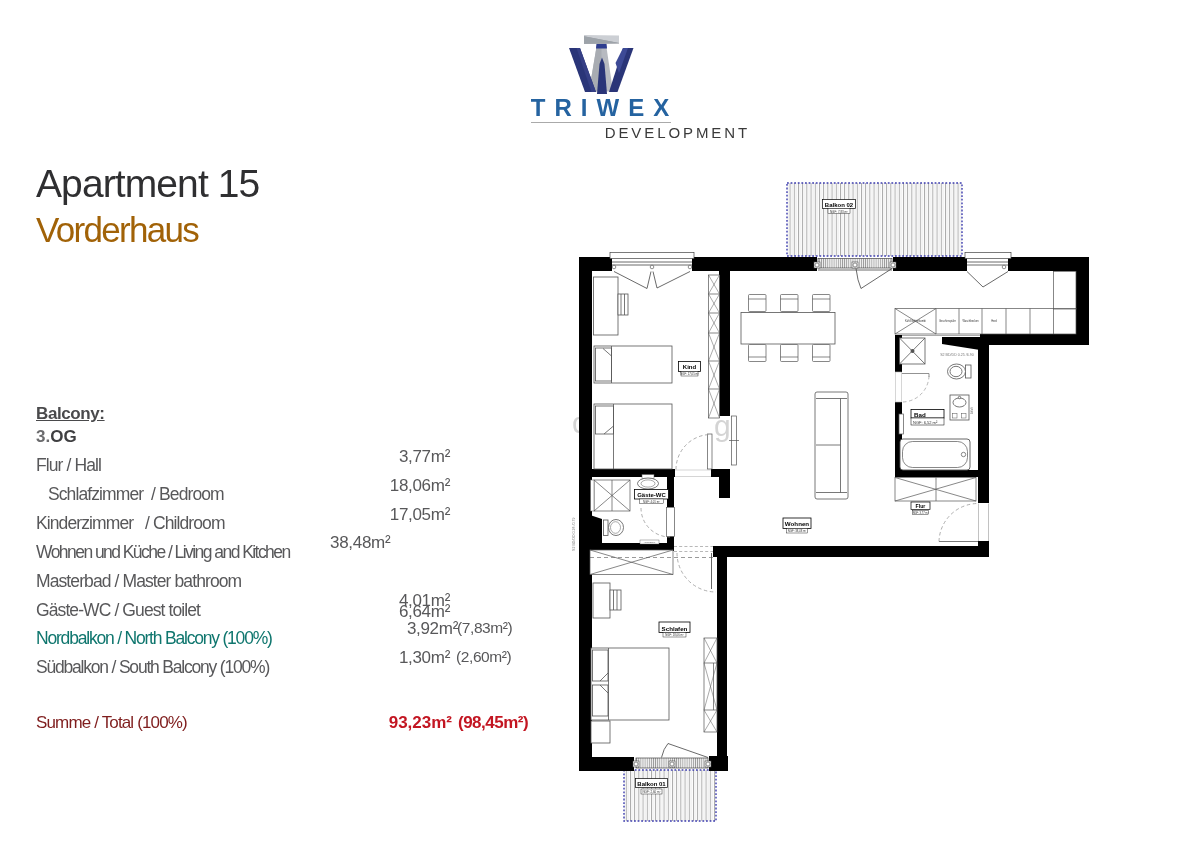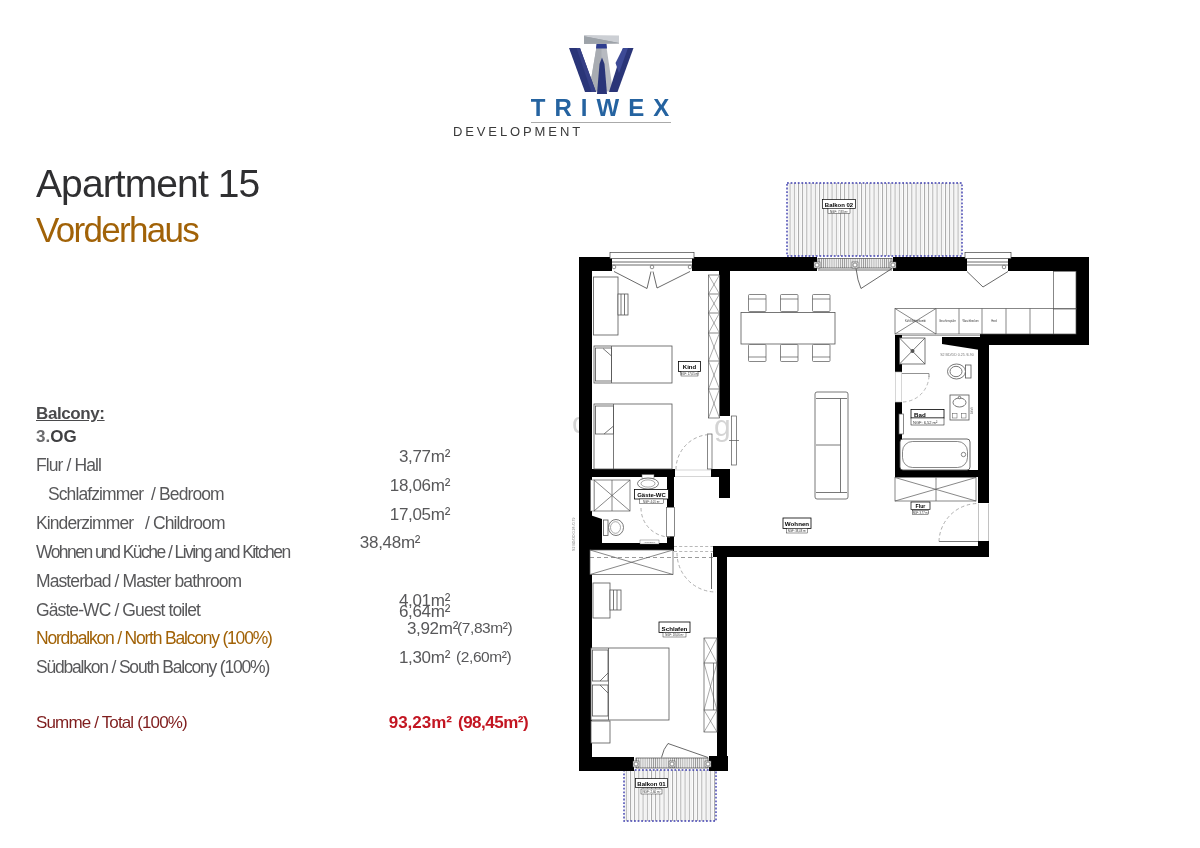--- a/index.html
+++ b/index.html
@@ -34,7 +34,7 @@
 
 <div class="abs" style="left:531px;top:122px;width:140px;height:1px;background:#aaa;"></div>
 
-<div class="abs" style="left:450px;top:124px;width:300px;text-align:left;font-size:13px;letter-spacing:2.9px;text-indent:2.9px;color:#3a3a3a;">DEVELOPMENT</div>
+<div class="abs" style="left:450px;top:124px;width:300px;text-align:right;font-size:15px;letter-spacing:2.9px;text-indent:2.9px;color:#3a3a3a;">DEVELOPMENT</div>
 
 <div class="abs" style="left:36px;top:162px;font-size:39px;letter-spacing:-0.9px;color:#2f2f31;">Apartment 15</div>
 

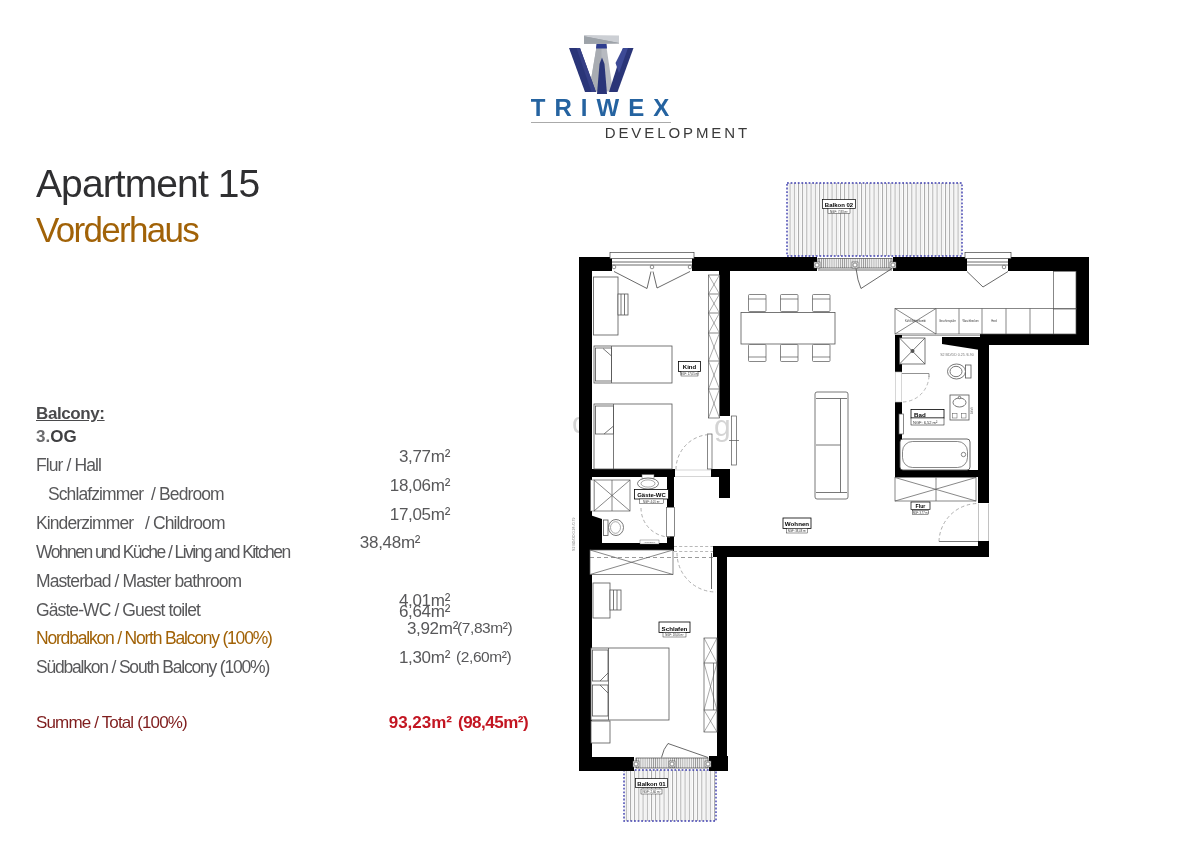--- a/index.html
+++ b/index.html
@@ -58,7 +58,7 @@
 
 <div class="abs" style="left:36px;top:542px;font-size:17.5px;letter-spacing:-1.55px;color:#58585a;">Wohnen und Küche / Living and Kitchen</div>
 
-<div class="abs" style="left:330px;top:533px;width:120px;text-align:center;font-size:17px;letter-spacing:-0.3px;color:#58585a;">38,48m²</div>
+<div class="abs" style="left:330px;top:533px;width:120px;text-align:left;font-size:17px;letter-spacing:-0.3px;color:#58585a;">38,48m²</div>
 
 <div class="abs" style="left:36px;top:571px;font-size:17.5px;letter-spacing:-0.9px;color:#58585a;">Masterbad / Master bathroom</div>
 

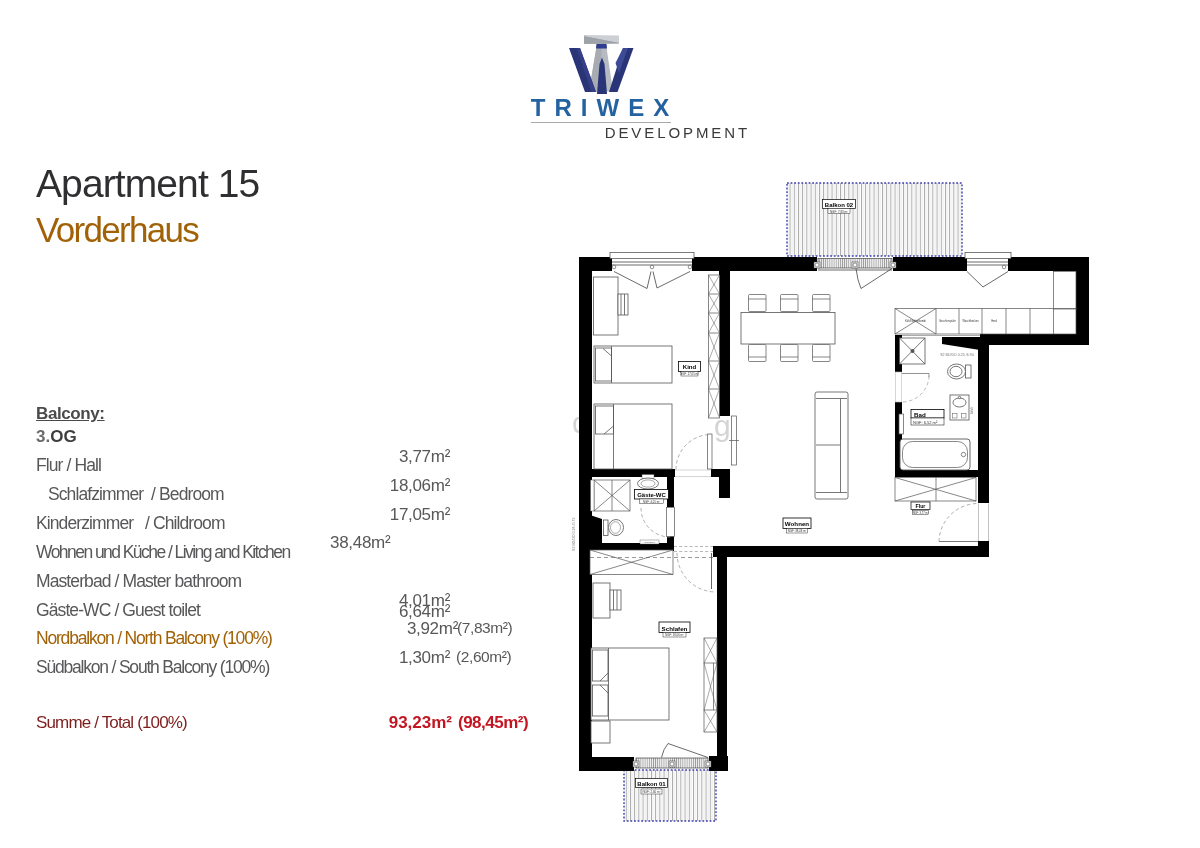--- a/index.html
+++ b/index.html
@@ -68,7 +68,7 @@
 
 <div class="abs" style="left:330px;top:591px;width:120px;text-align:right;font-size:17px;letter-spacing:-0.3px;color:#58585a;">4,01m²</div>
 
-<div class="abs" style="left:36px;top:628px;font-size:17.5px;letter-spacing:-1.2px;color:#a16207;">Nordbalkon / North Balcony (100%)</div>
+<div class="abs" style="left:36px;top:628px;font-size:17.5px;letter-spacing:-1.2px;color:#0f766e;">Nordbalkon / North Balcony (100%)</div>
 
 <div class="abs" style="left:338px;top:619px;width:120px;text-align:right;font-size:17px;letter-spacing:-0.3px;color:#58585a;">3,92m²</div>
 

